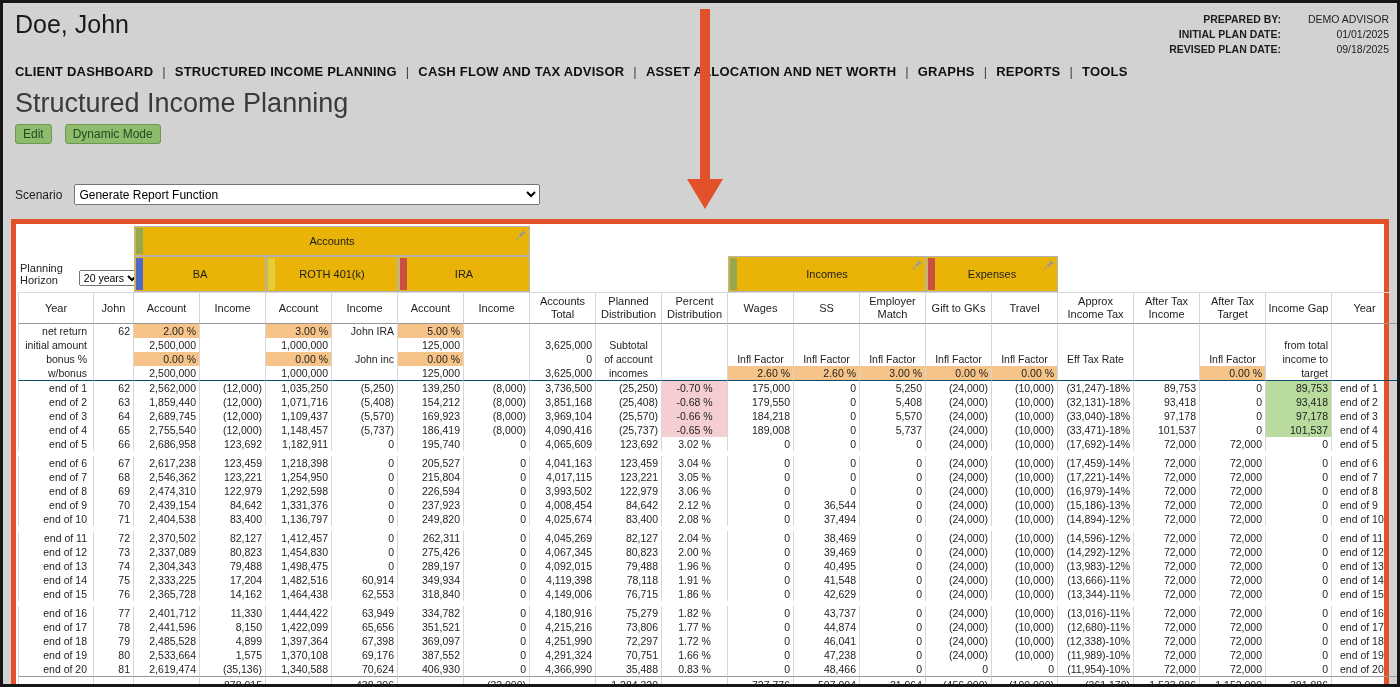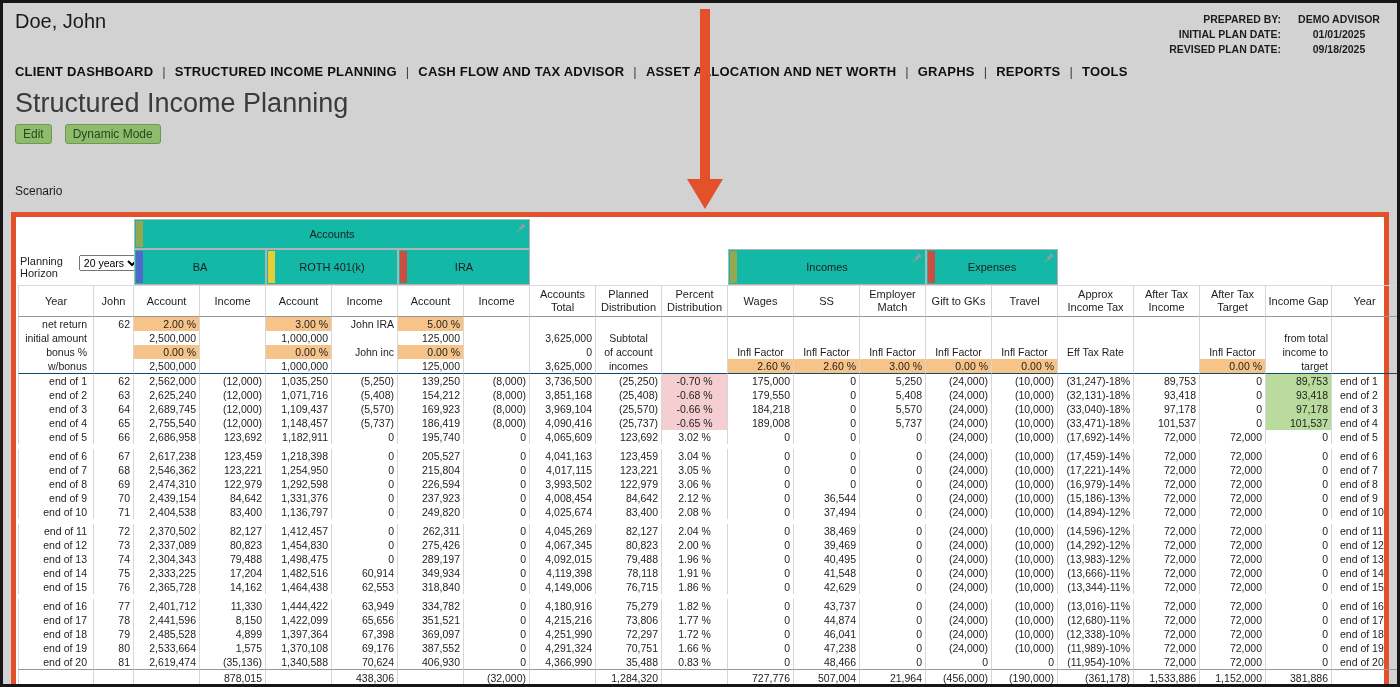--- a/index.html
+++ b/index.html
@@ -12,7 +12,7 @@
 
   
   .topbar{display:flex;justify-content:space-between;align-items:flex-start;padding:7px 8px 0 12px}
-  .client-name{font-size:20px;font-weight:500;color:#1a1a1a}
+  .client-name{font-size:25px;font-weight:500;color:#1a1a1a}
   .plan-info{display:grid;grid-template-columns:auto 100px;gap:3px 8px;font-size:10.5px;margin-top:3px}
   .plan-info .lbl{font-weight:600;text-align:right}
   .plan-info .val{font-weight:700;text-align:center}

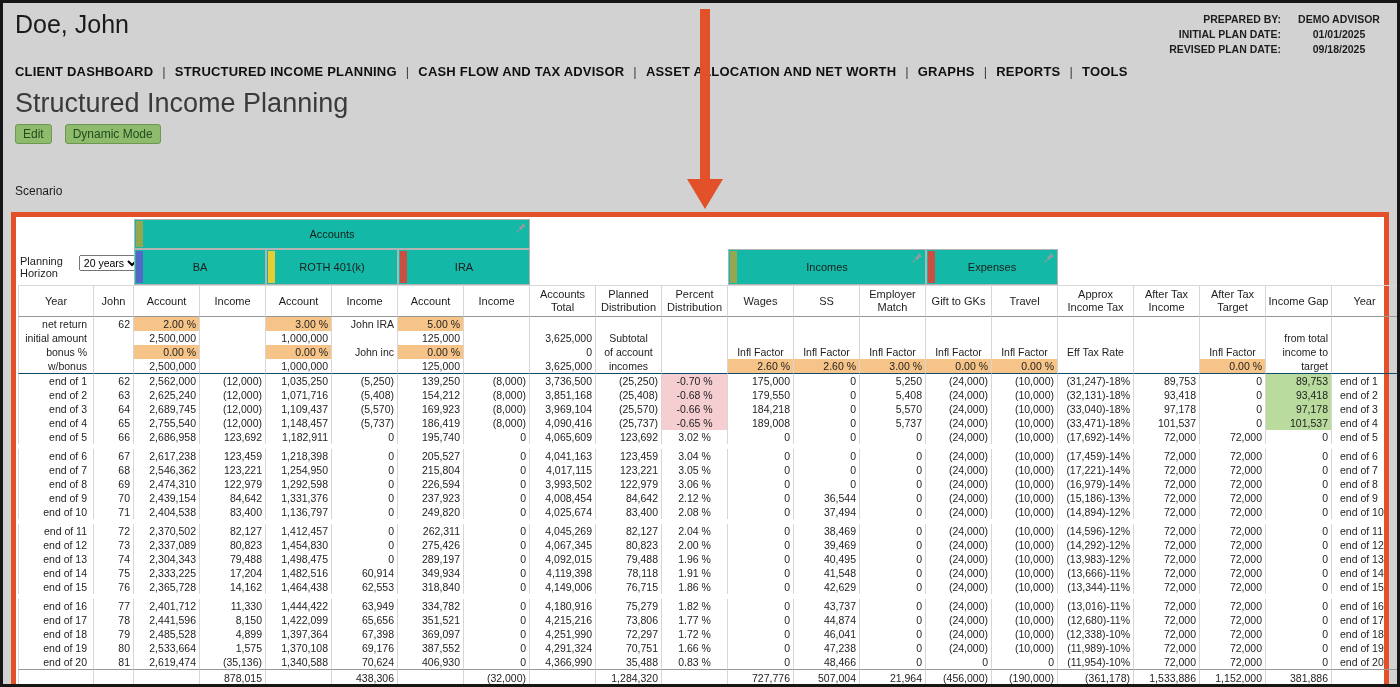--- a/index.html
+++ b/index.html
@@ -15,7 +15,7 @@
   .client-name{font-size:25px;font-weight:500;color:#1a1a1a}
   .plan-info{display:grid;grid-template-columns:auto 100px;gap:3px 8px;font-size:10.5px;margin-top:3px}
   .plan-info .lbl{font-weight:600;text-align:right}
-  .plan-info .val{font-weight:700;text-align:center}
+  .plan-info .val{font-weight:400;text-align:right}
 
   .nav{display:flex;align-items:center;gap:9px;padding:9px 12px 4px;font-size:13px;font-weight:700;letter-spacing:.2px;color:#101010}
   .nav .sep{color:#444;font-weight:400}

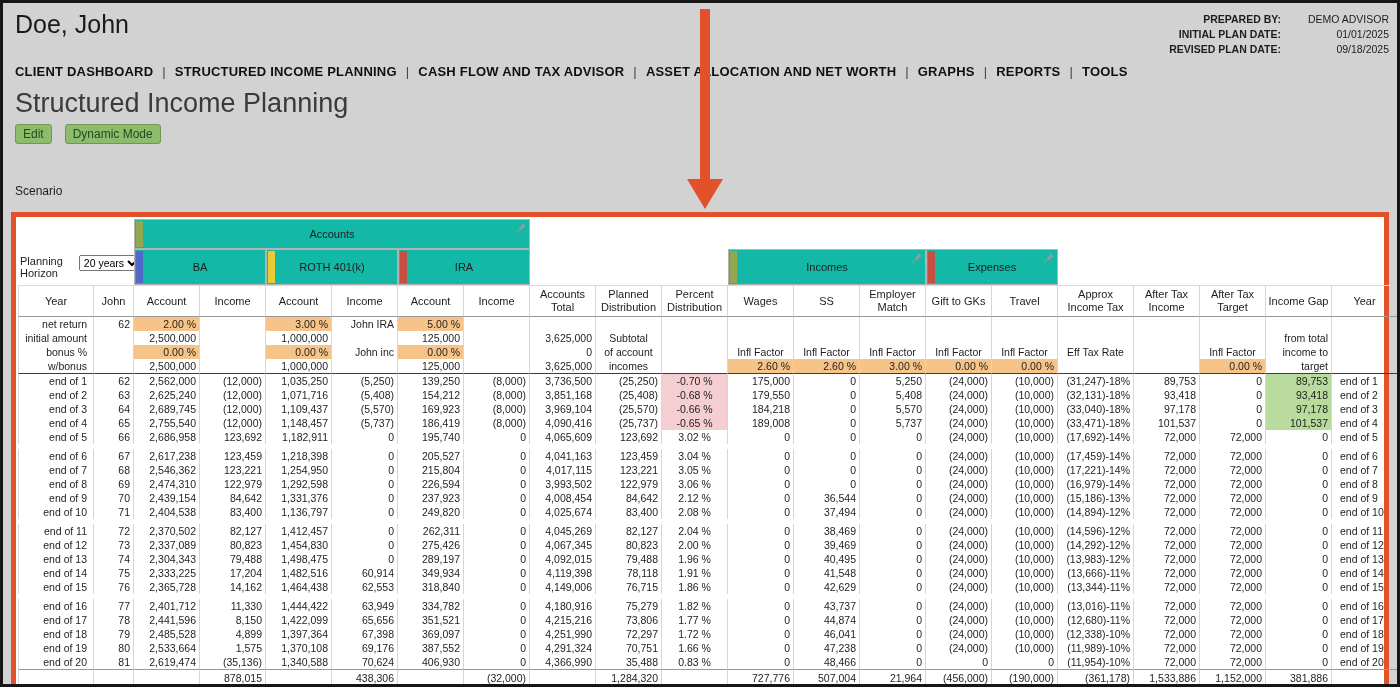--- a/index.html
+++ b/index.html
@@ -97,6 +97,9 @@
 
 <div class="scenario-row">
   <span>Scenario</span>
+  <select>
+    <option>Generate Report Function</option>
+  </select>
 </div>
 
 <svg class="annotation-arrow" width="40" height="200" viewBox="0 0 40 200">

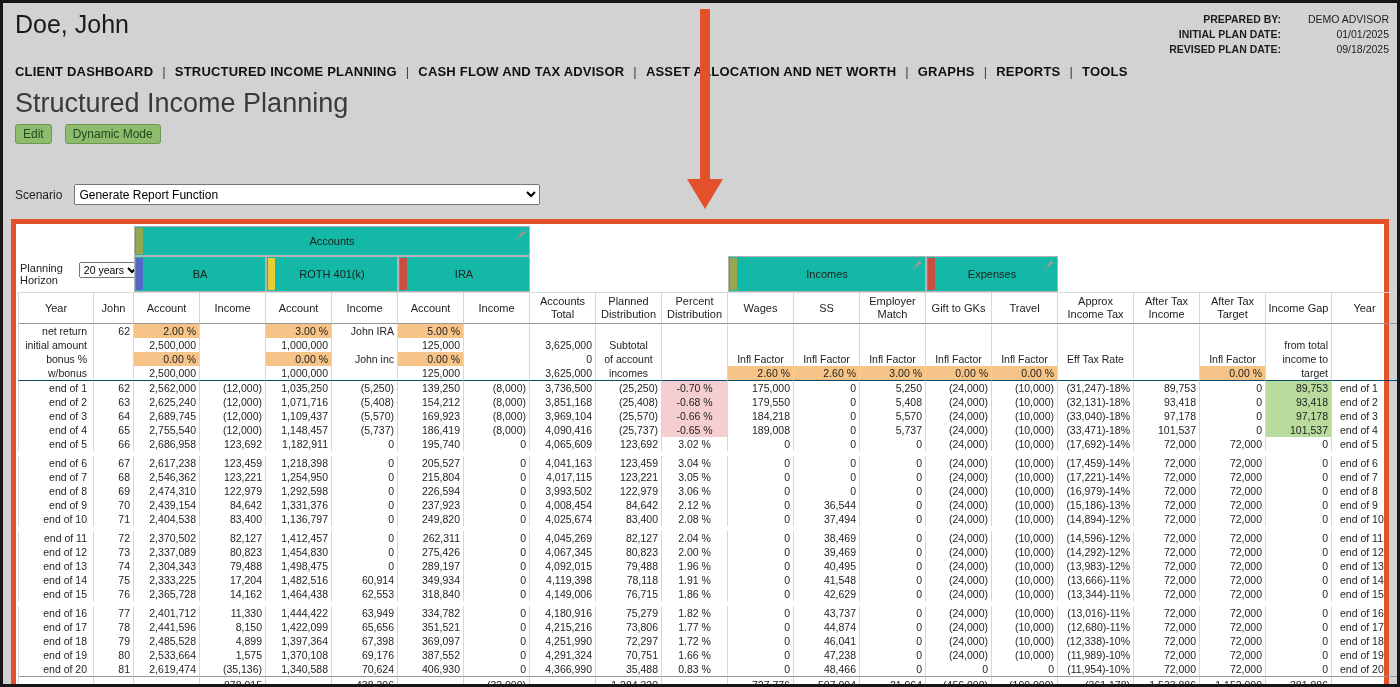--- a/index.html
+++ b/index.html
@@ -37,7 +37,7 @@
   thead td,thead th{font-weight:400;text-align:center;vertical-align:middle;font-size:11px}
   .g1 td{height:30px}
   .g2 td{height:36px}
-  td.group{position:relative;border:1px solid #b3b3b3;background:#14b8a6}
+  td.group{position:relative;border:1px solid #b3b3b3;background:#eab308}
   .chip{position:absolute;left:1px;top:1px;bottom:1px;width:7px}
   .pin{position:absolute;right:2px;top:2px;cursor:pointer}
   .ph-cell{text-align:left!important}

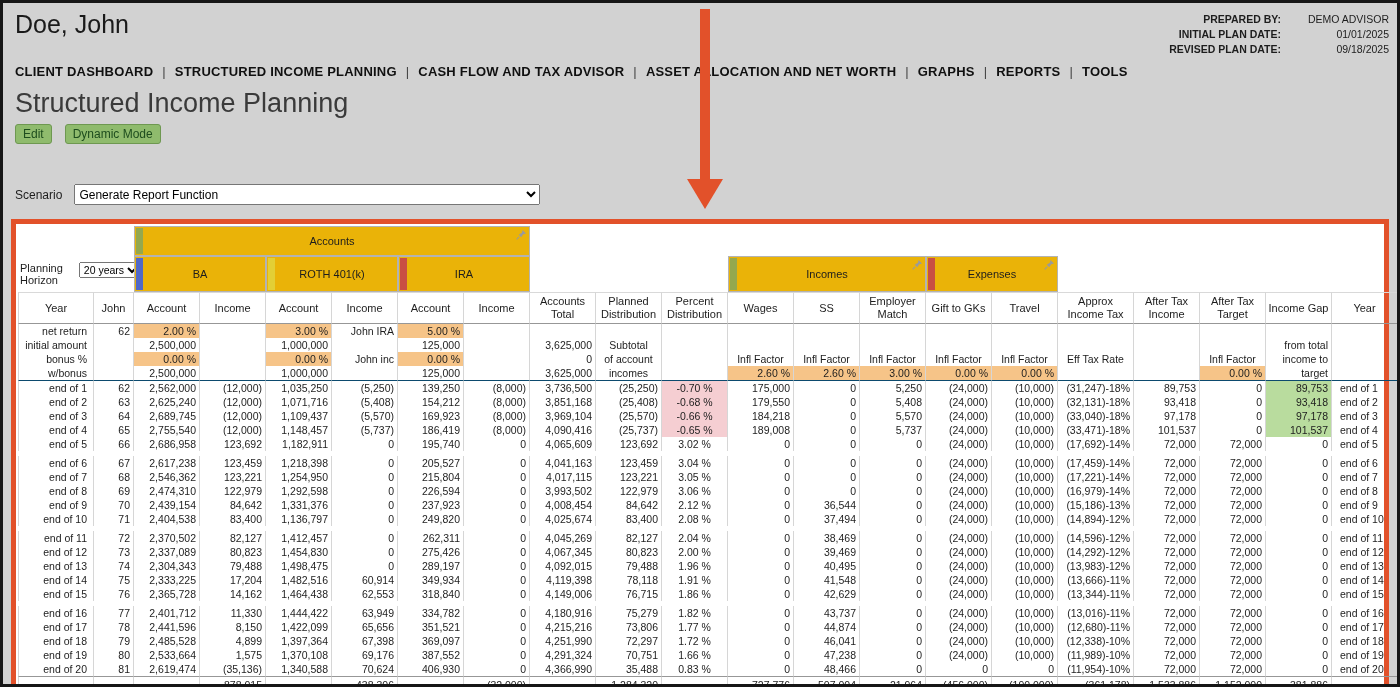--- a/index.html
+++ b/index.html
@@ -41,7 +41,7 @@
   .chip{position:absolute;left:1px;top:1px;bottom:1px;width:7px}
   .pin{position:absolute;right:2px;top:2px;cursor:pointer}
   .ph-cell{text-align:left!important}
-  .ph-inner{display:flex;align-items:flex-start;gap:16px;padding-left:2px}
+  .ph-inner{display:flex;align-items:flex-end;gap:16px;padding-left:2px}
   .ph-inner .ph-label{width:48px;font-size:11px;line-height:12px}
   .ph-inner select{width:62px;font-size:10.5px;font-family:"Liberation Sans",sans-serif}
   tr.cols th{border-top:1px solid #d9d9d9;border-bottom:1px solid #979797;border-right:1px solid #d6d6d6;height:32px;line-height:13px;font-weight:400;padding:0 1px}

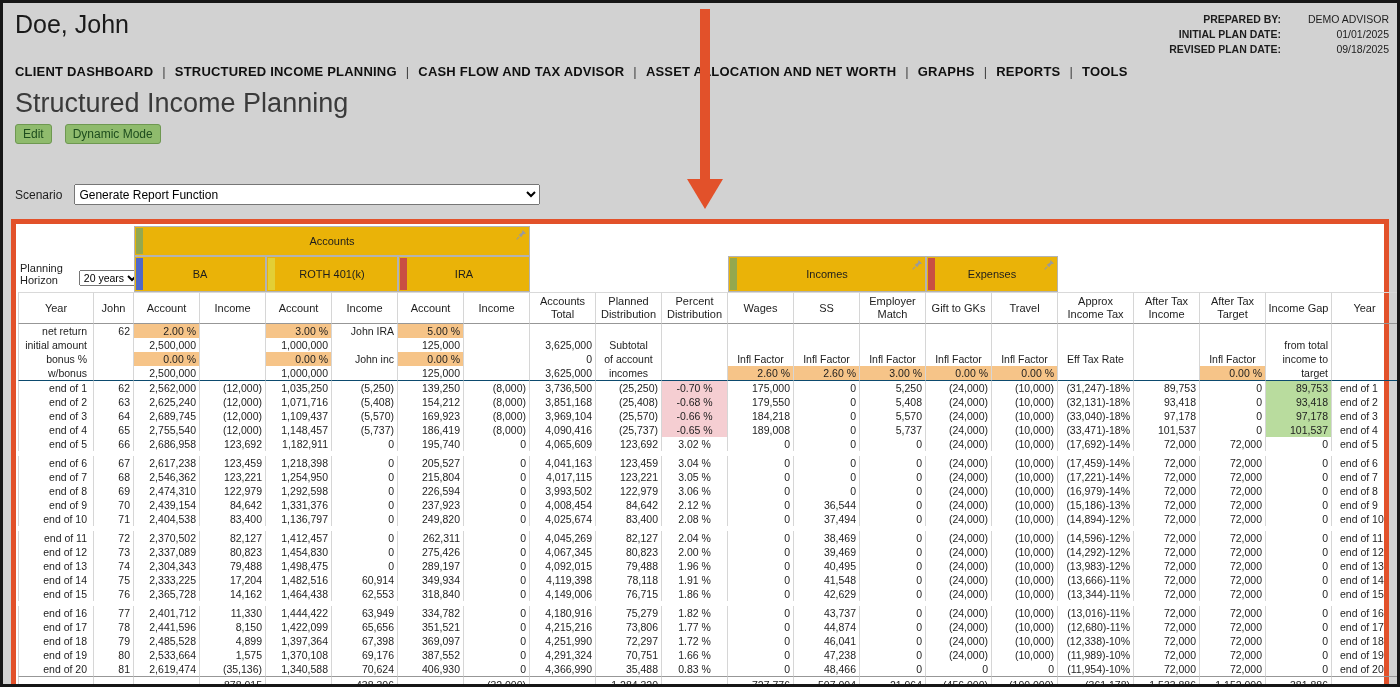--- a/index.html
+++ b/index.html
@@ -326,7 +326,7 @@
         <tr class="data-row">
           <td class="c0">end of 2</td>
           <td class="c1">63</td>
-          <td class="c2">2,625,240</td>
+          <td class="c2">1,859,440</td>
           <td class="c3">(12,000)</td>
           <td class="c4">1,071,716</td>
           <td class="c5">(5,408)</td>

